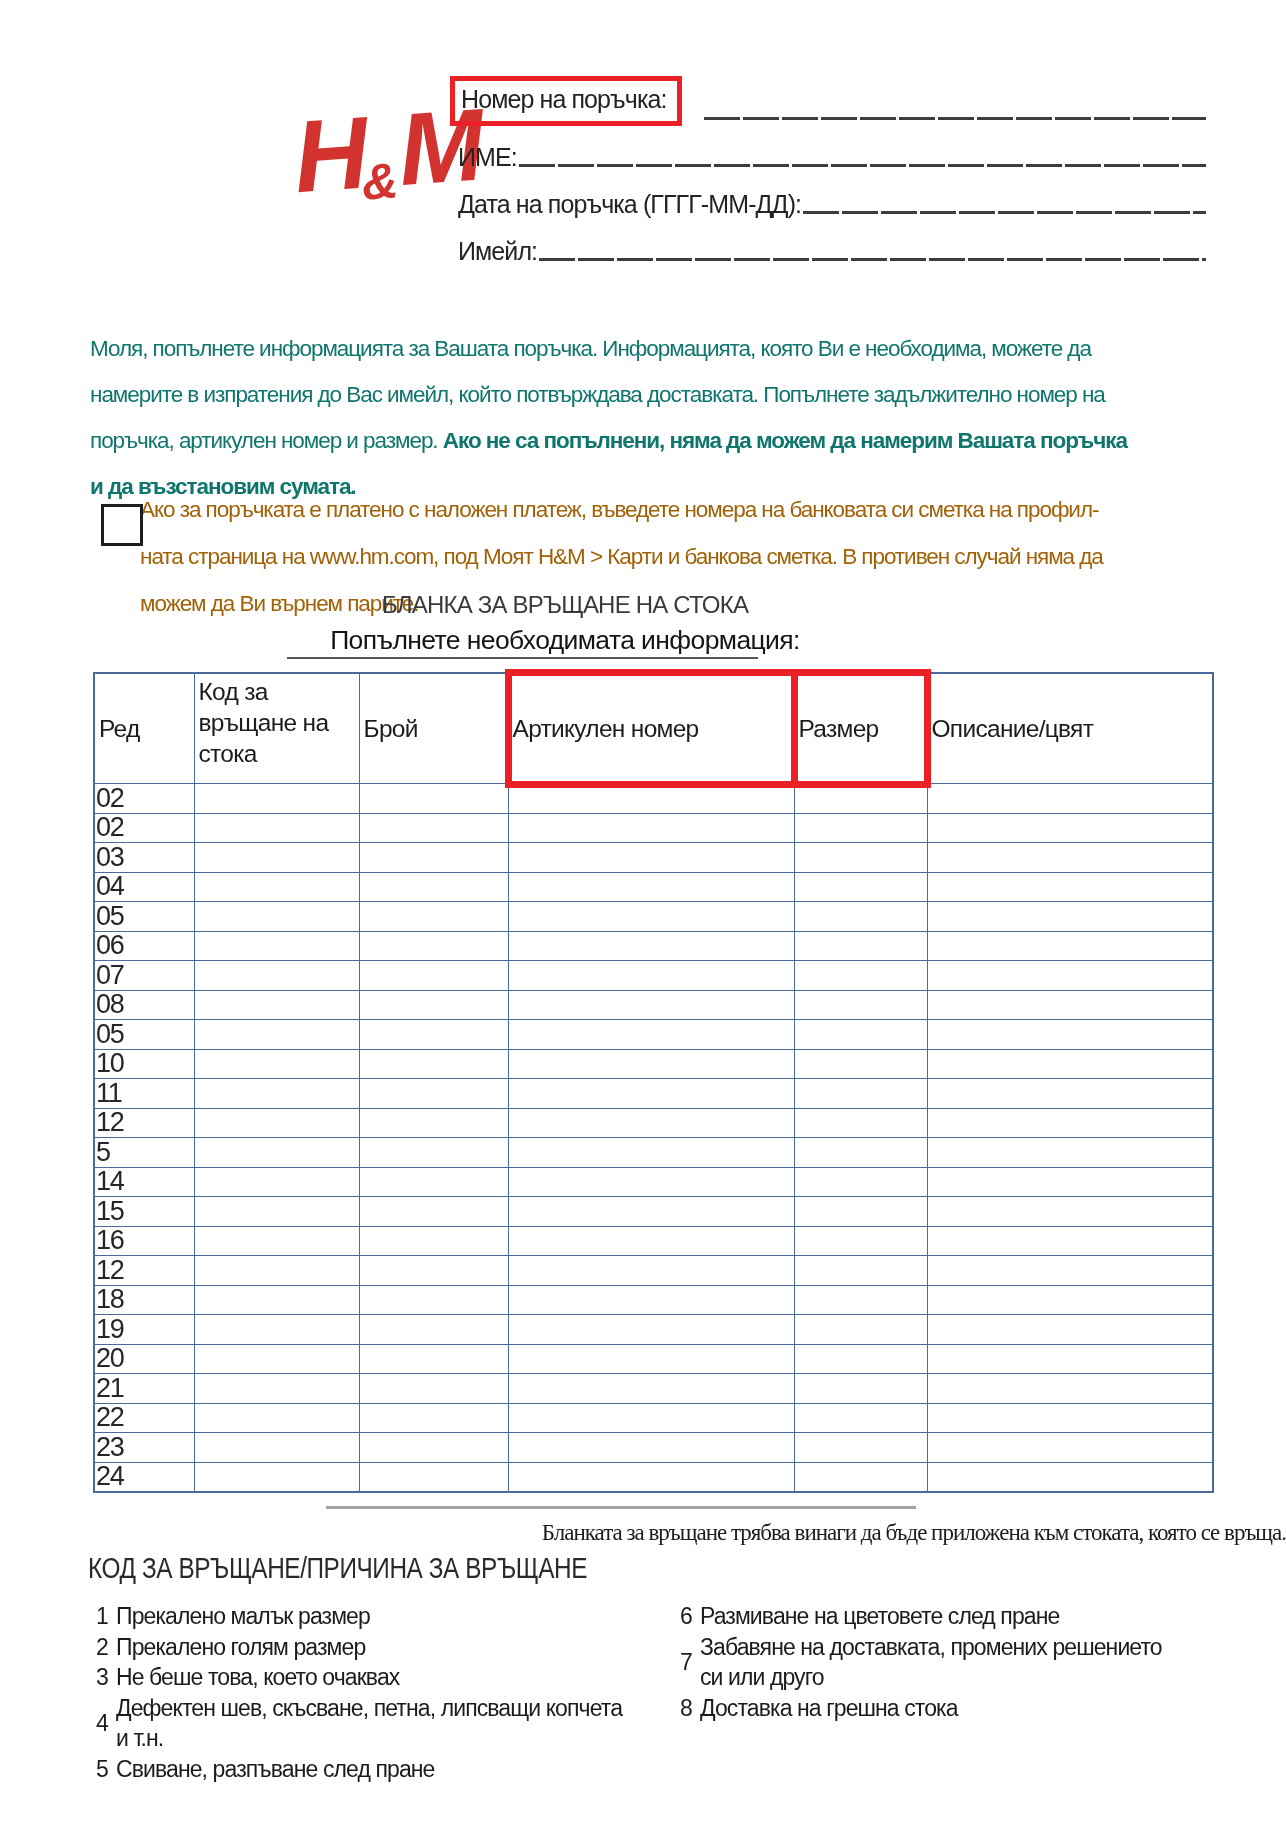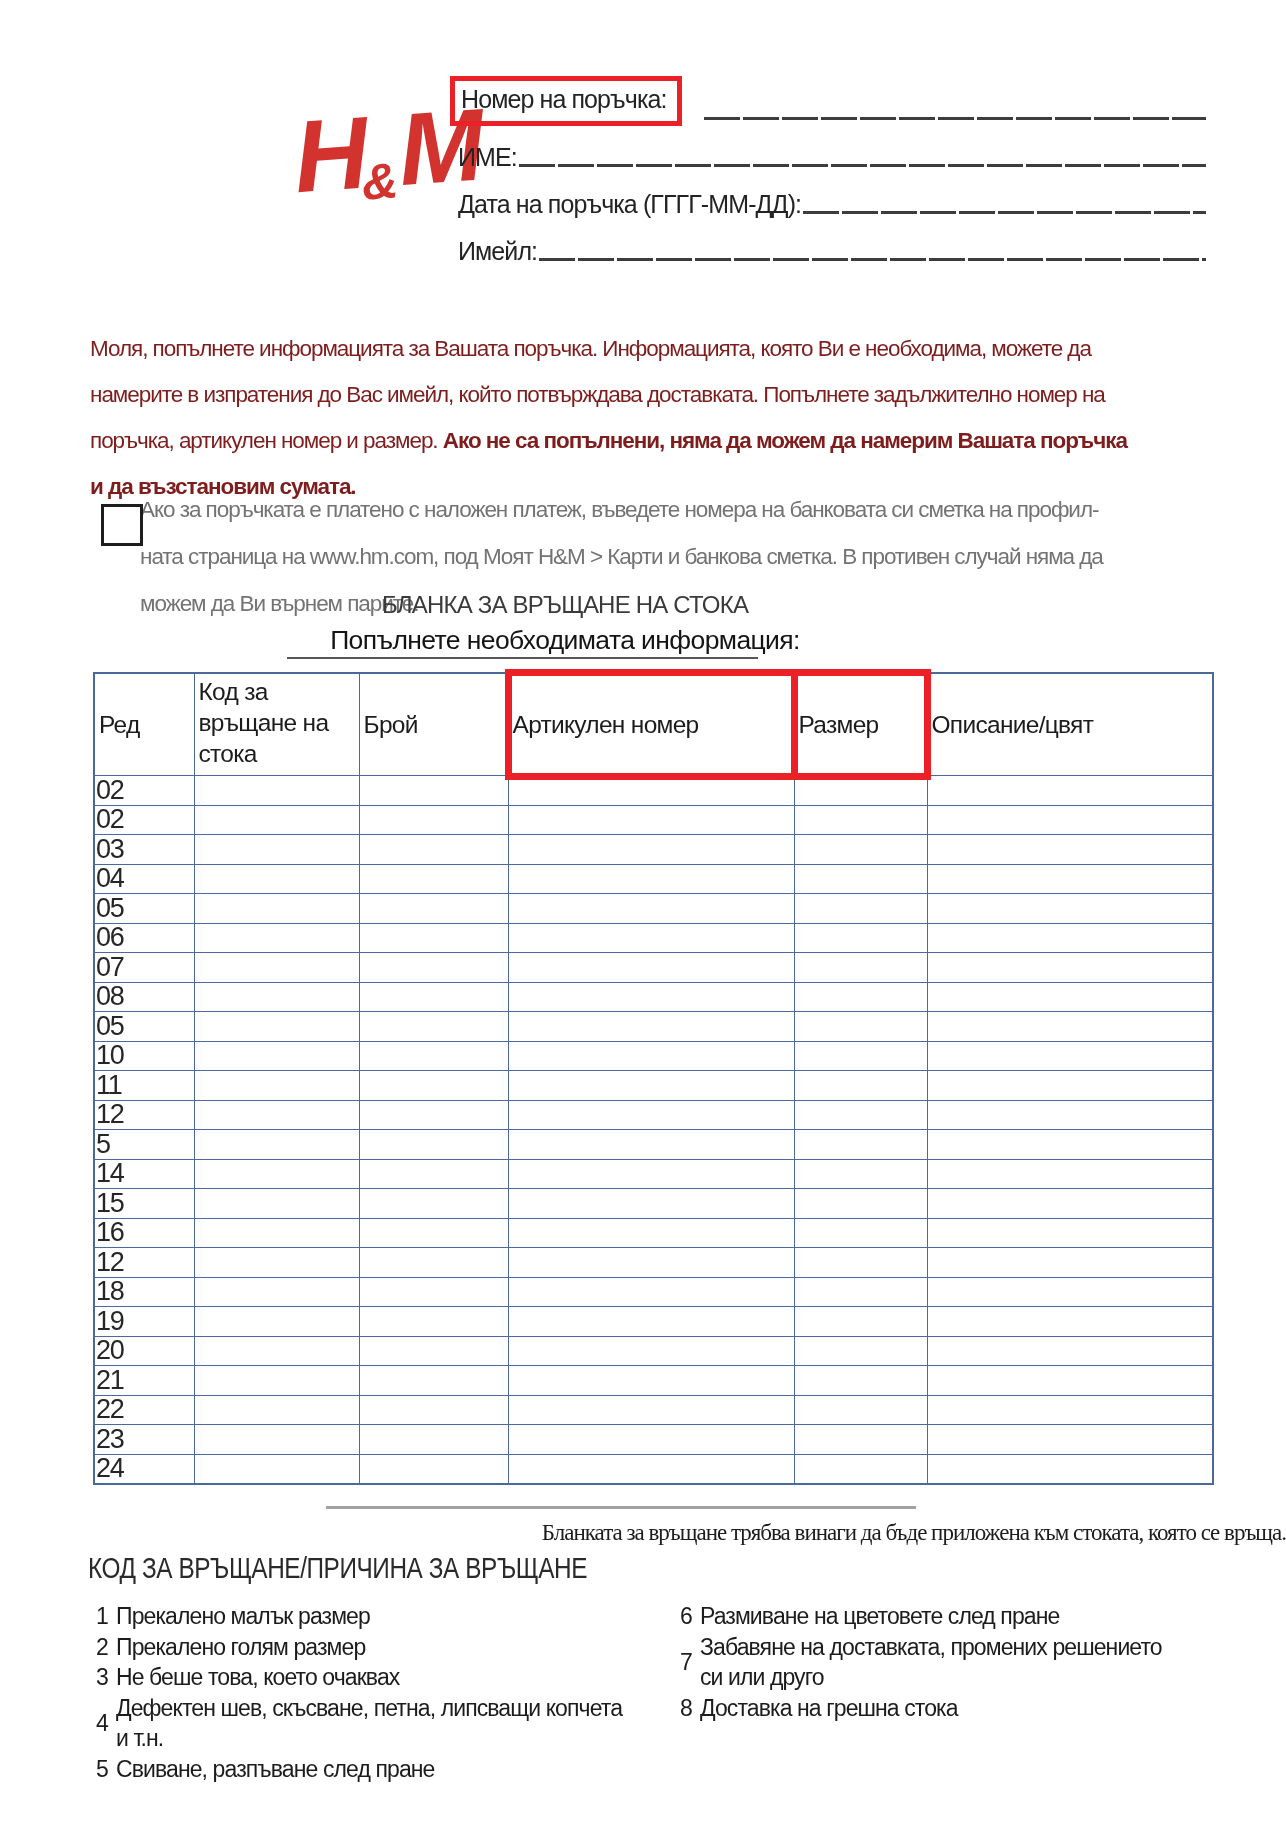--- a/index.html
+++ b/index.html
@@ -33,7 +33,7 @@
   }
 
   
-  .intro { left:90px; top:326px; font-size:22.5px; line-height:46px; letter-spacing:-1.05px; white-space:nowrap; color:#7f1d1d; }
+  .intro { left:90px; top:326px; font-size:22.5px; line-height:46px; letter-spacing:-1.05px; white-space:nowrap; color:#0f766e; }
   .intro b { font-weight:bold; }
 
   

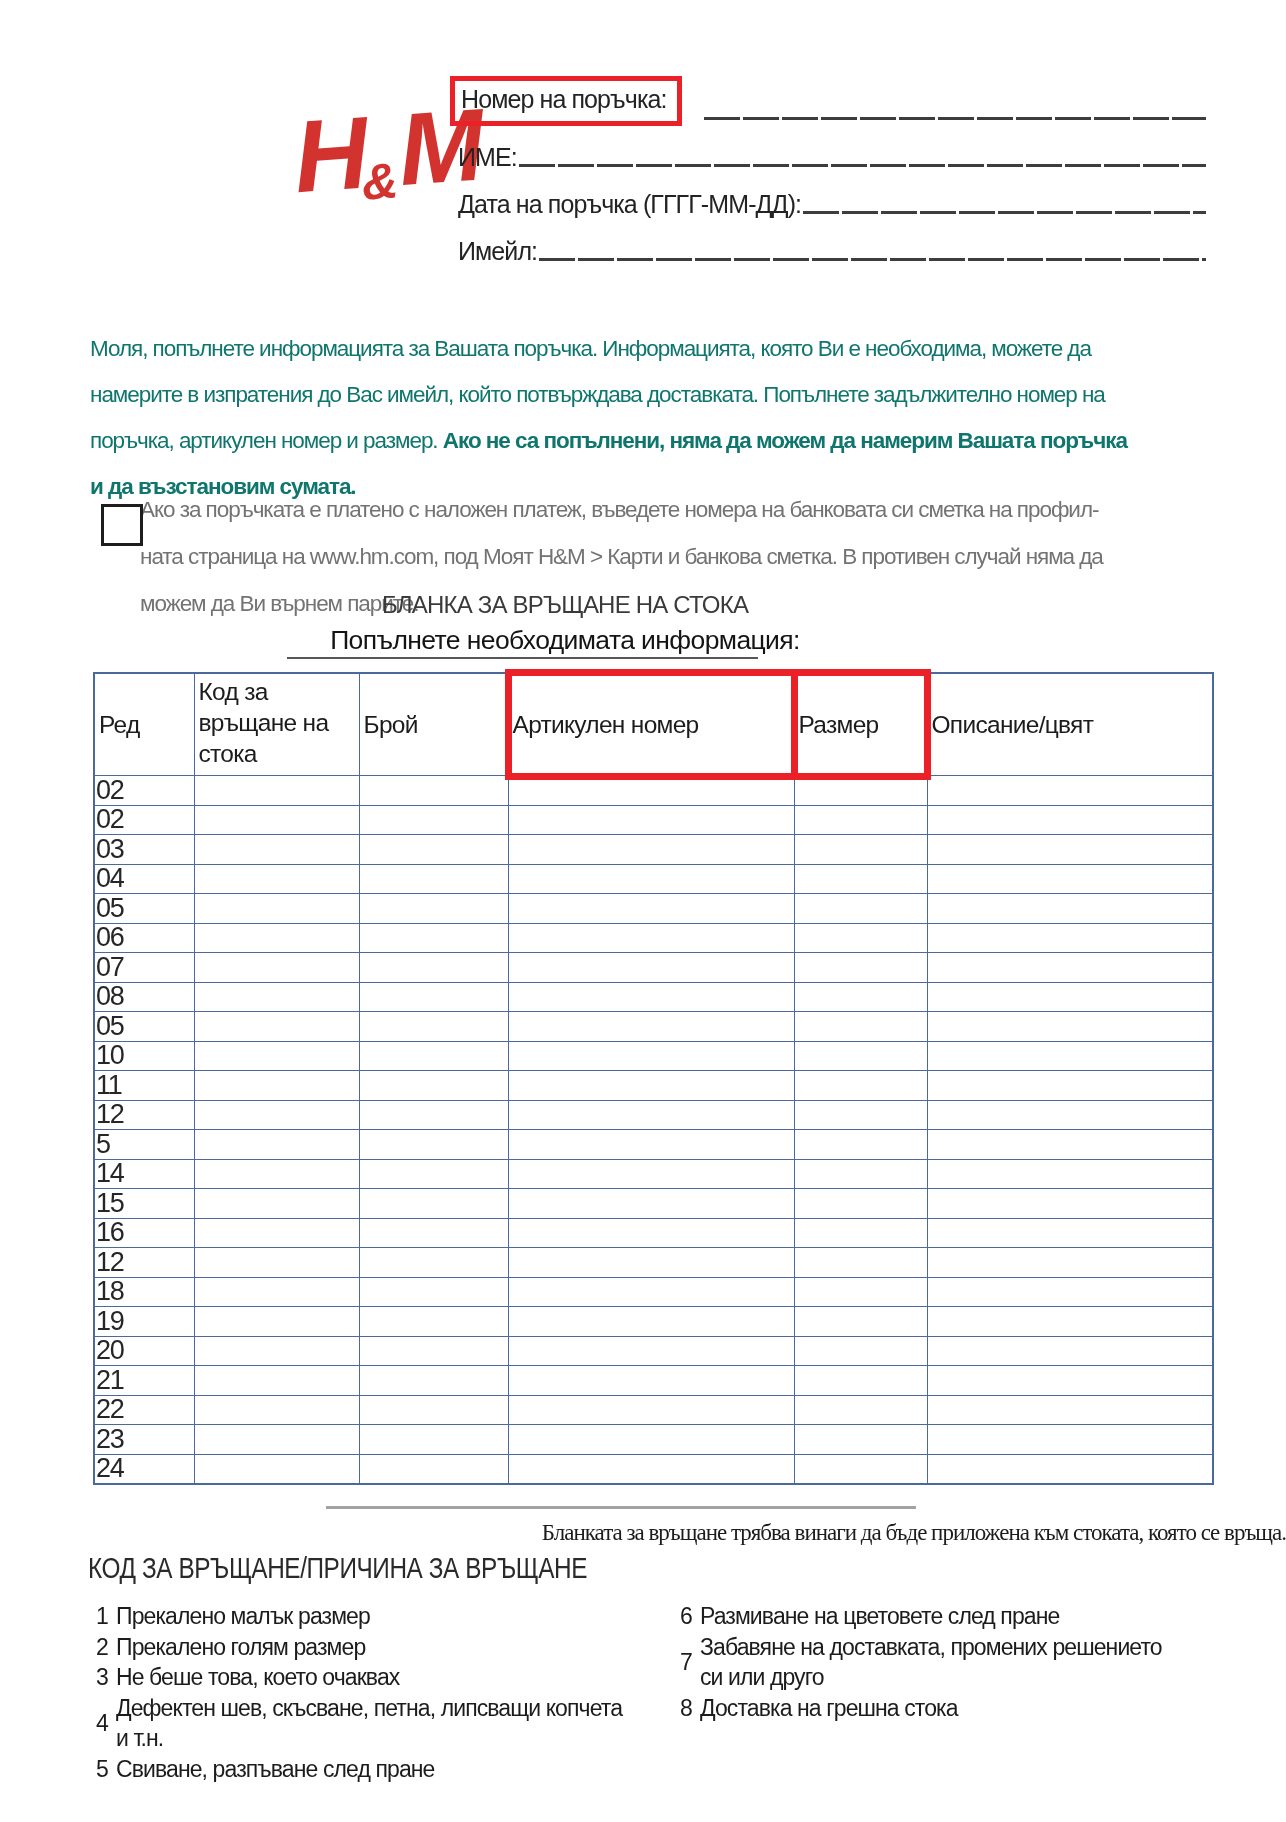--- a/index.html
+++ b/index.html
@@ -39,7 +39,7 @@
   
   .codnote { left:88px; top:486px; }
   .codnote .box { position:absolute; left:13px; top:18px; width:42px; height:42px; border:3px solid #1d1d1d; background:#fff; }
-  .codnote .lines { margin-left:52px; font-size:22.5px; line-height:47px; letter-spacing:-1.05px; white-space:nowrap; color:#737373; }
+  .codnote .lines { margin-left:52px; font-size:22.5px; line-height:47px; letter-spacing:-1.05px; white-space:nowrap; color:#a16207; }
 
   
   .titles { left:90px; top:591px; width:950px; text-align:center; }

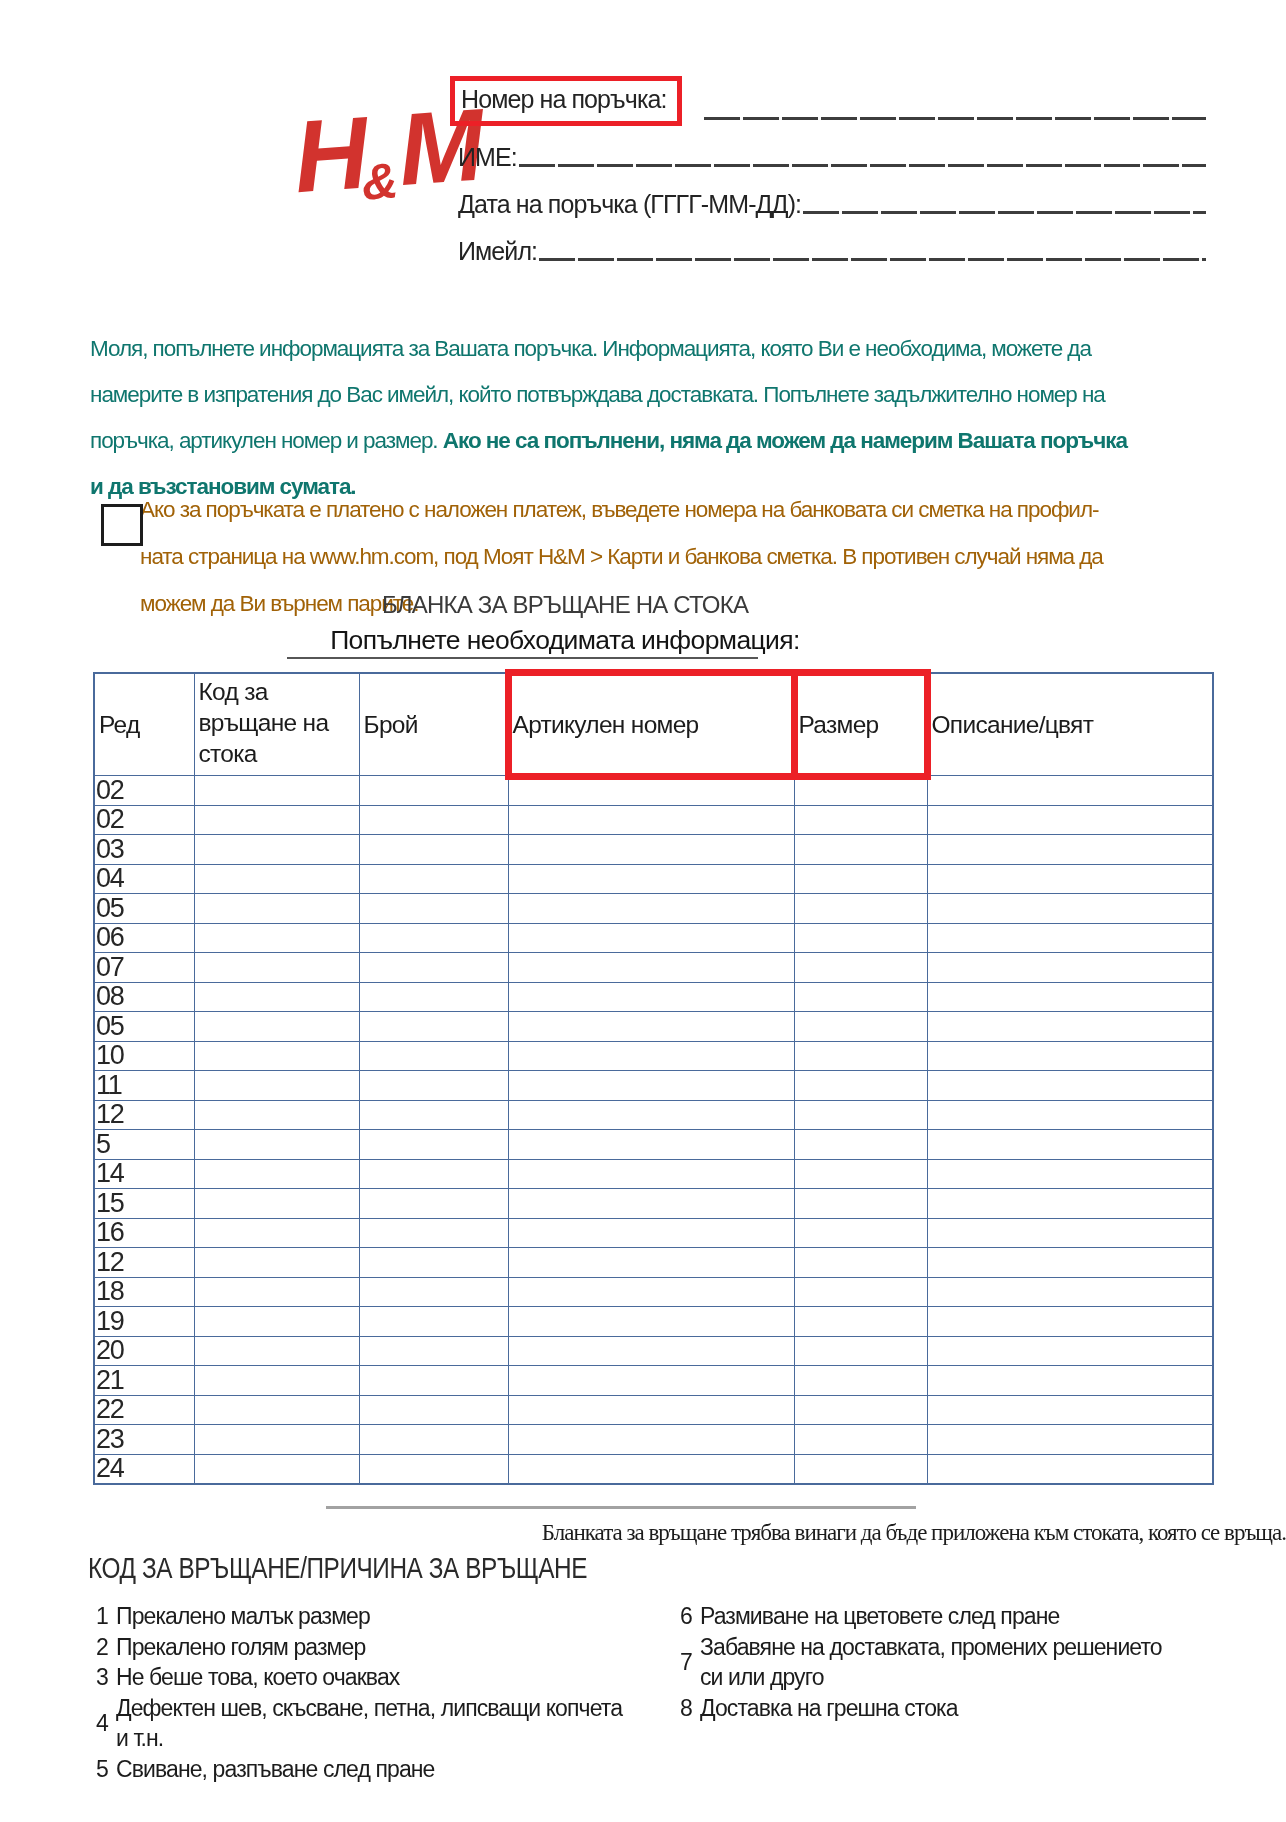--- a/index.html
+++ b/index.html
@@ -59,7 +59,7 @@
     position:relative; font-weight:normal; font-size:24.5px; letter-spacing:-0.7px;
     text-align:left; vertical-align:middle; padding:2px 4px; color:#1c1c1c; line-height:31px;
   }
-  .return-table th.wrap3 { padding:2px 26px 6px 4px; }
+  .return-table th.wrap3 { padding:2px 26px 14px 4px; }
   .return-table tbody tr { height:29.5px; }
   .return-table td.rownum {
     font-size:27px; letter-spacing:-1.2px; padding:0 0 0 1px; line-height:1; color:#262626;

